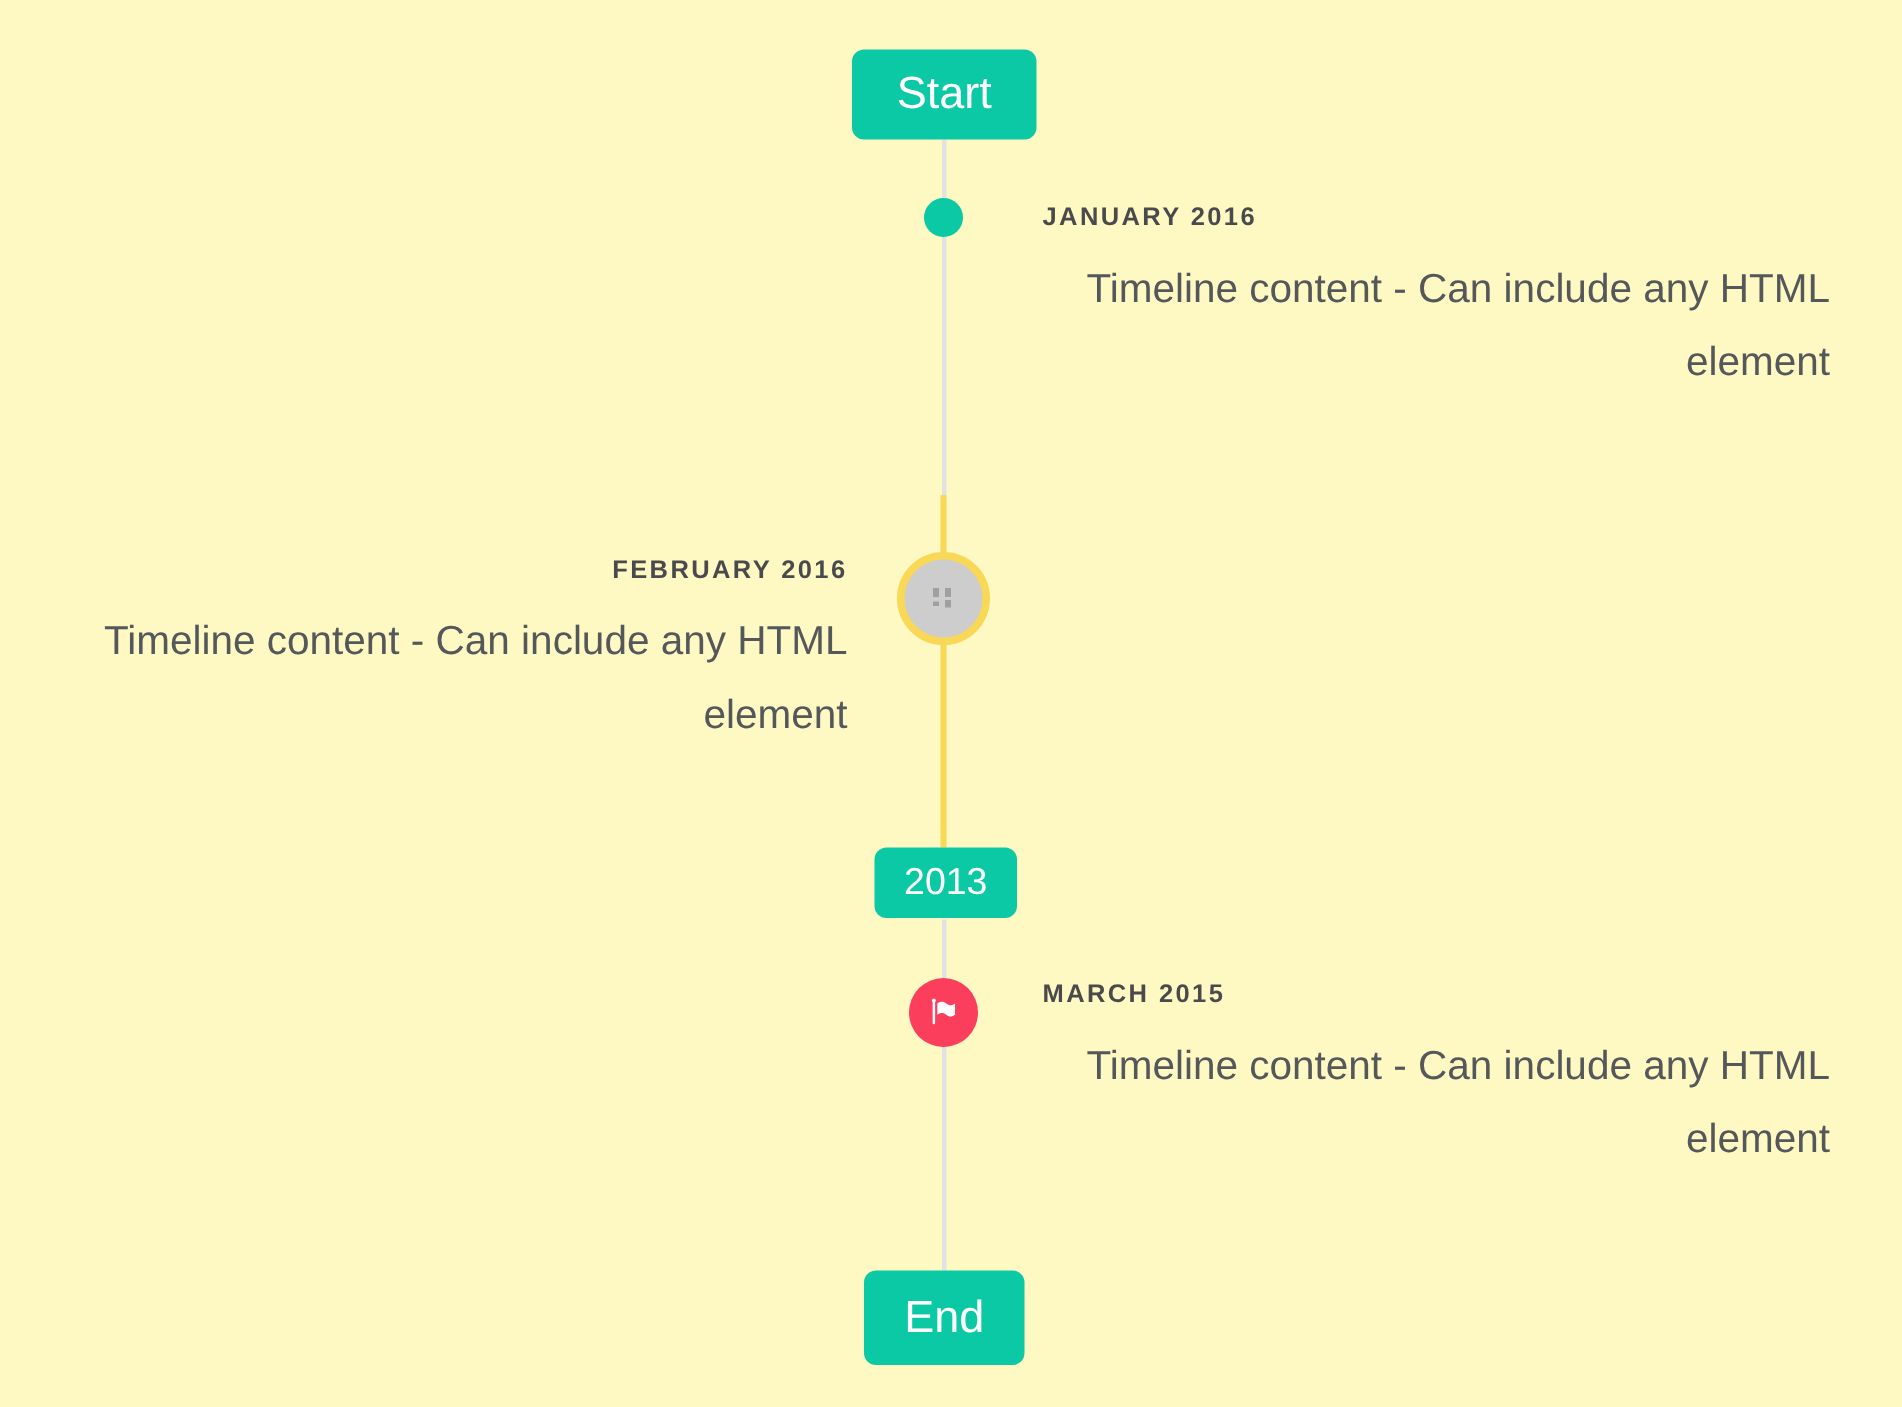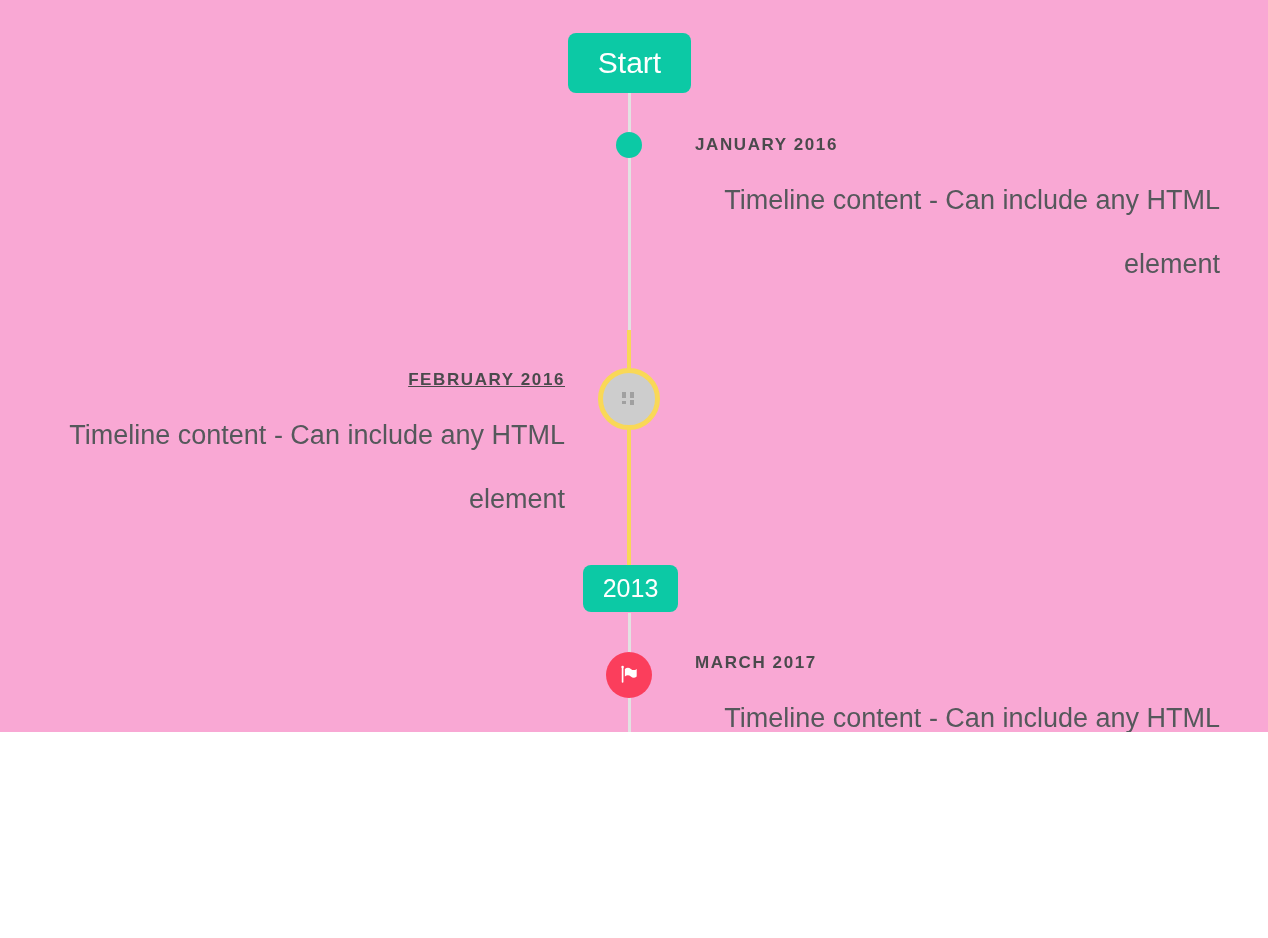--- a/index.html
+++ b/index.html
@@ -18,8 +18,8 @@
   .canvas {
     position: relative;
     width: 1268px;
-    height: 732px;
-    background: #f9a8d4;
+    height: 938px;
+    background: #fef9c3;
     overflow: hidden;
   }
   .line-seg {

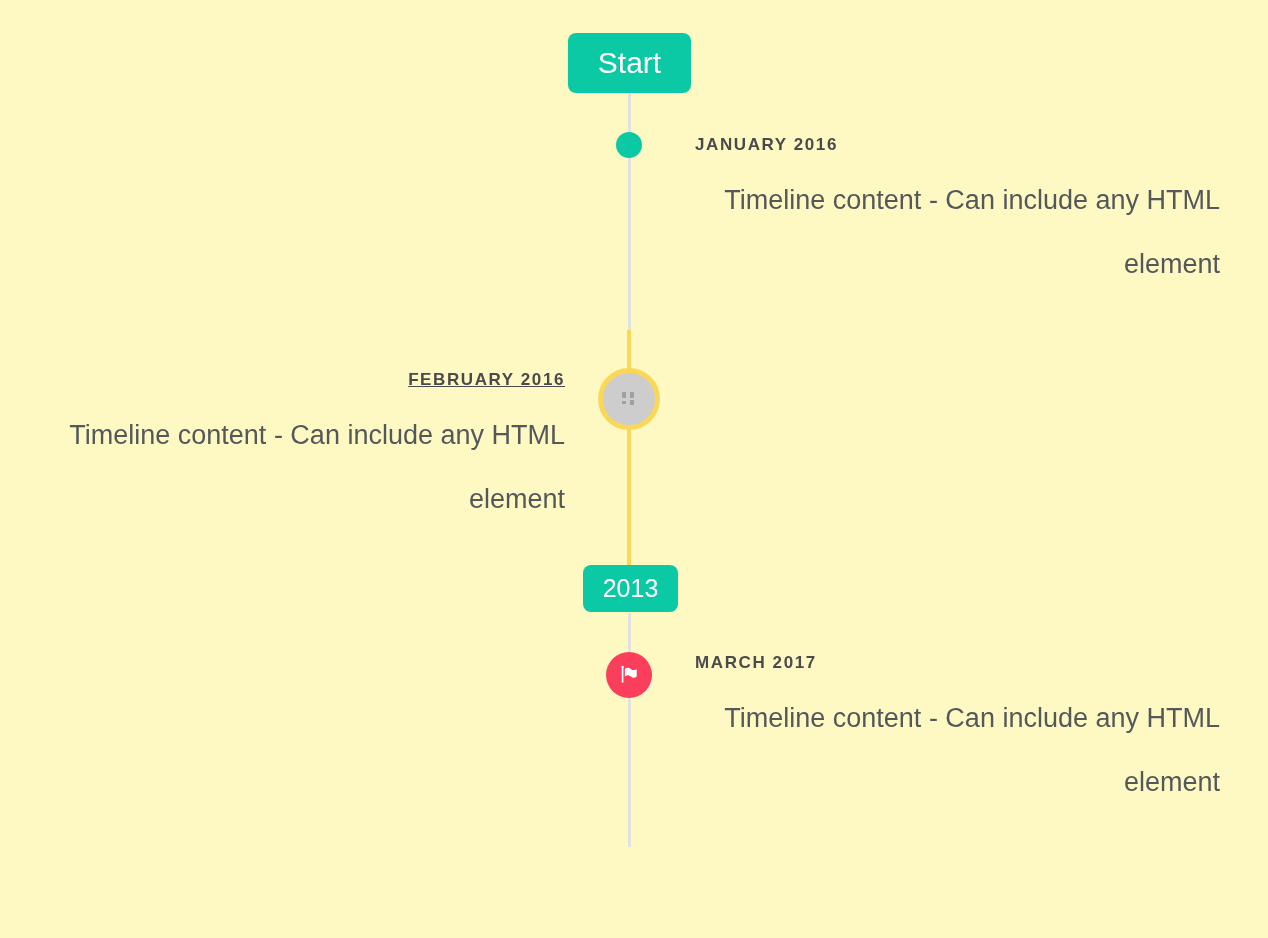--- a/index.html
+++ b/index.html
@@ -73,7 +73,7 @@
     position: absolute;
     z-index: 2;
     font-size: 27px;
-    line-height: 64px;
+    line-height: 49px;
     color: var(--content-text);
   }
   .right-side { left: 695px; text-align: right; }

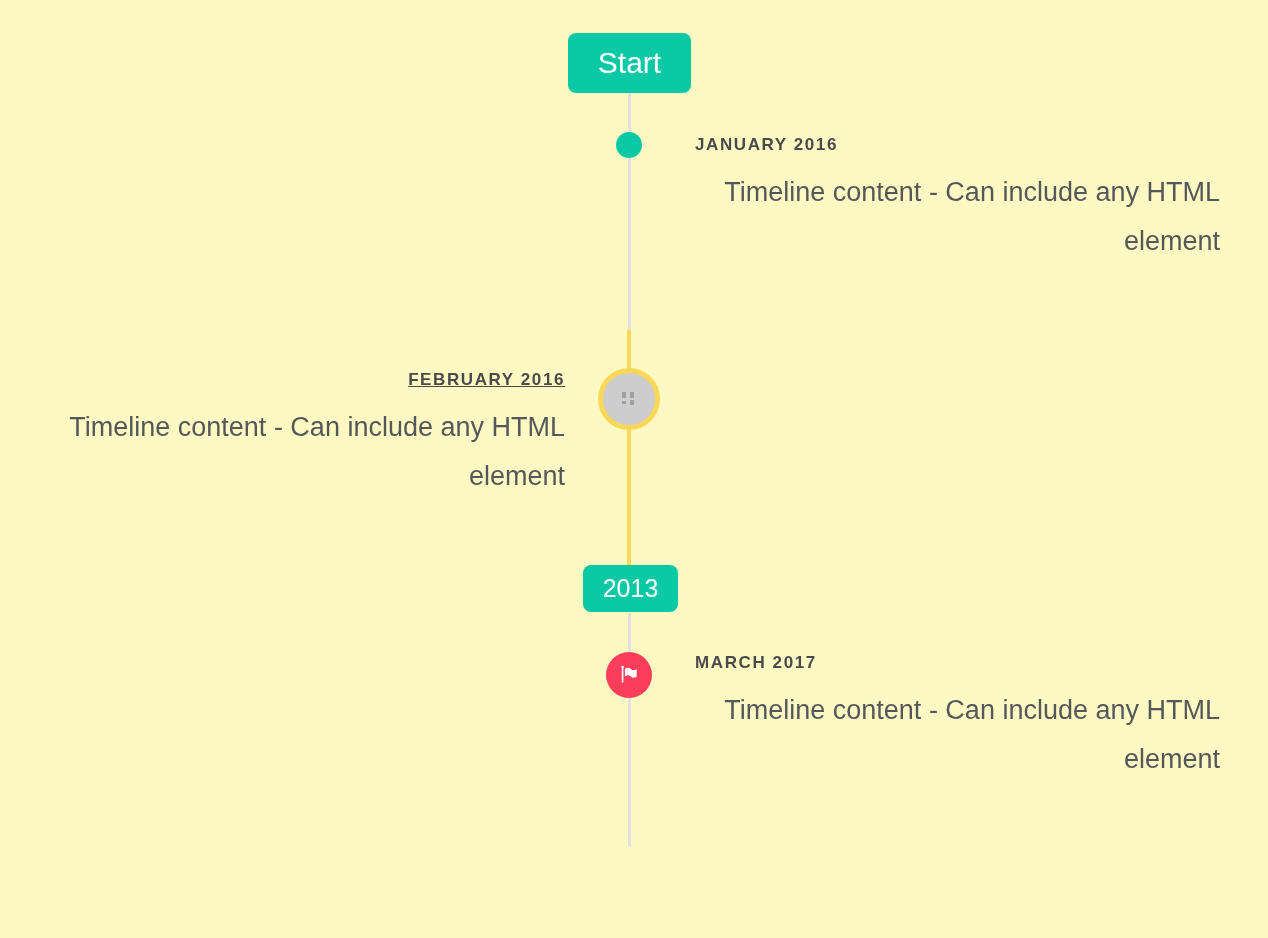--- a/index.html
+++ b/index.html
@@ -80,7 +80,7 @@
   .left-side  { left: 35px; width: 530px; text-align: right; }
   .t-jan { top: 135px; }
   .c-jan { top: 168px; width: 525px; }
-  .t-feb { top: 370px; text-decoration: underline; }
+  .t-feb { top: 370px; }
   .c-feb { top: 403px; }
   .t-mar { top: 653px; }
   .c-mar { top: 686px; width: 525px; }

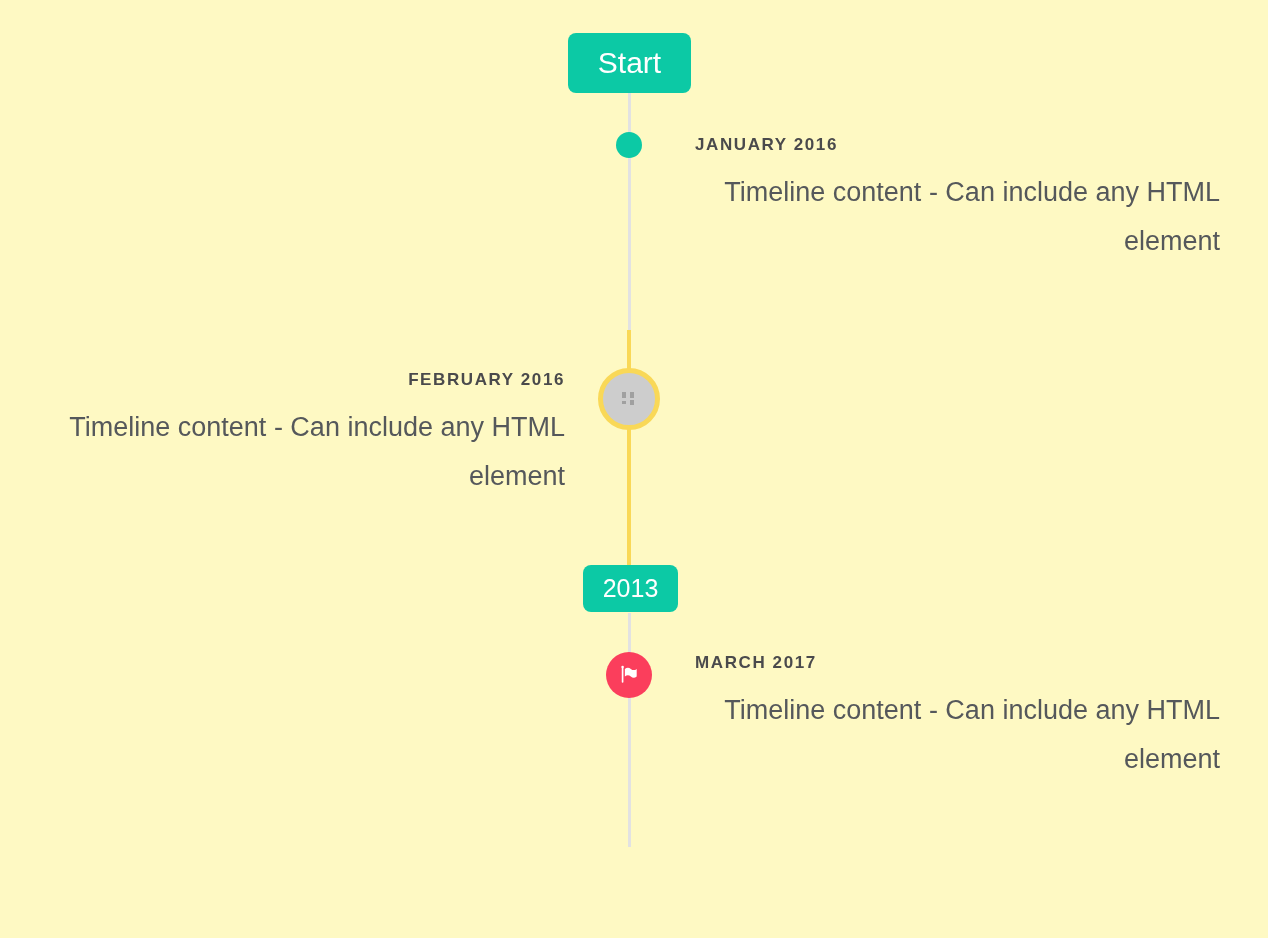--- a/index.html
+++ b/index.html
@@ -130,7 +130,7 @@
       </svg>
     </span>
   </div>
-  <div class="entry-title right-side t-mar">MARCH 2017</div>
+  <div class="entry-title right-side t-mar">MARCH 2015</div>
   <div class="entry-content right-side c-mar">Timeline content - Can include any HTML element</div>
 
 

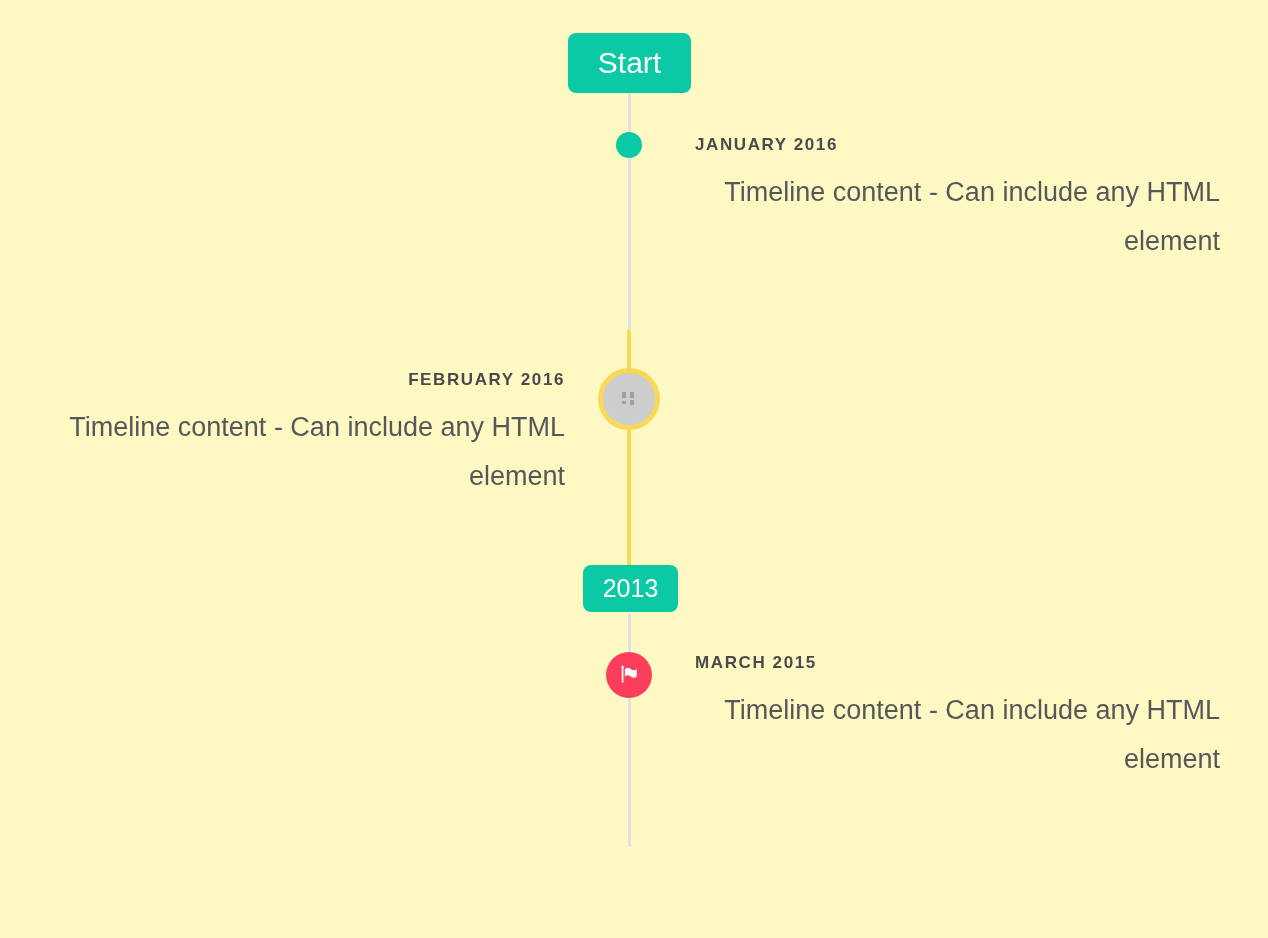--- a/index.html
+++ b/index.html
@@ -133,6 +133,9 @@
   <div class="entry-title right-side t-mar">MARCH 2015</div>
   <div class="entry-content right-side c-mar">Timeline content - Can include any HTML element</div>
 
+  <div class="badge end">
+    <span>End</span>
+  </div>
 
 </div>
 

